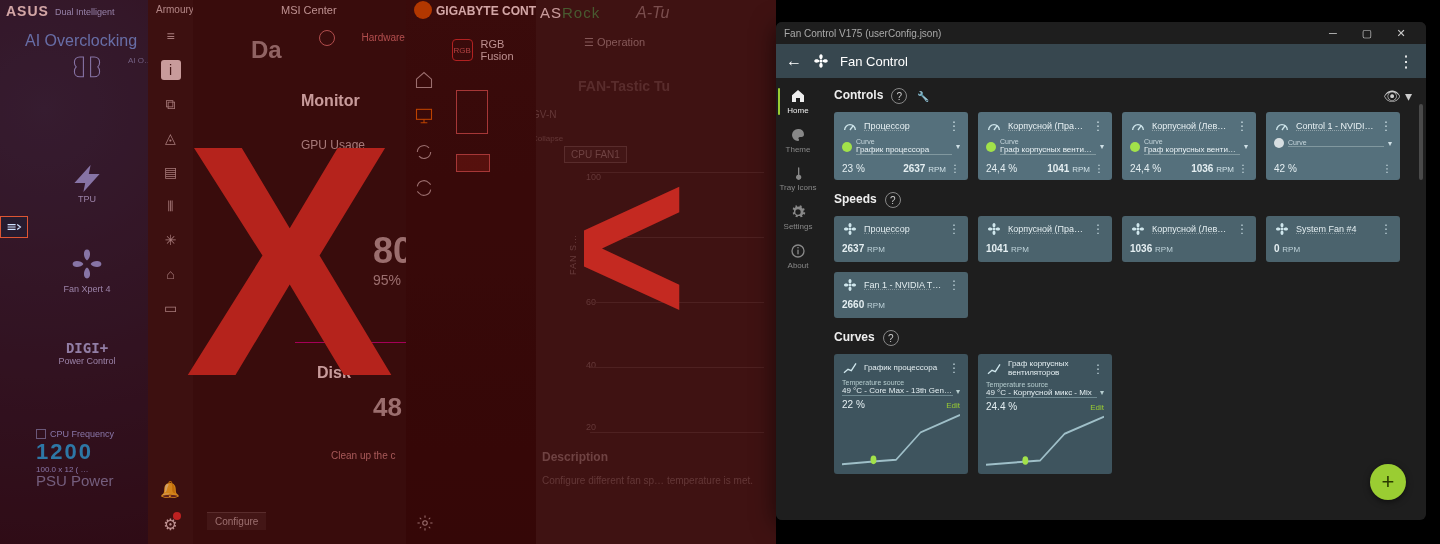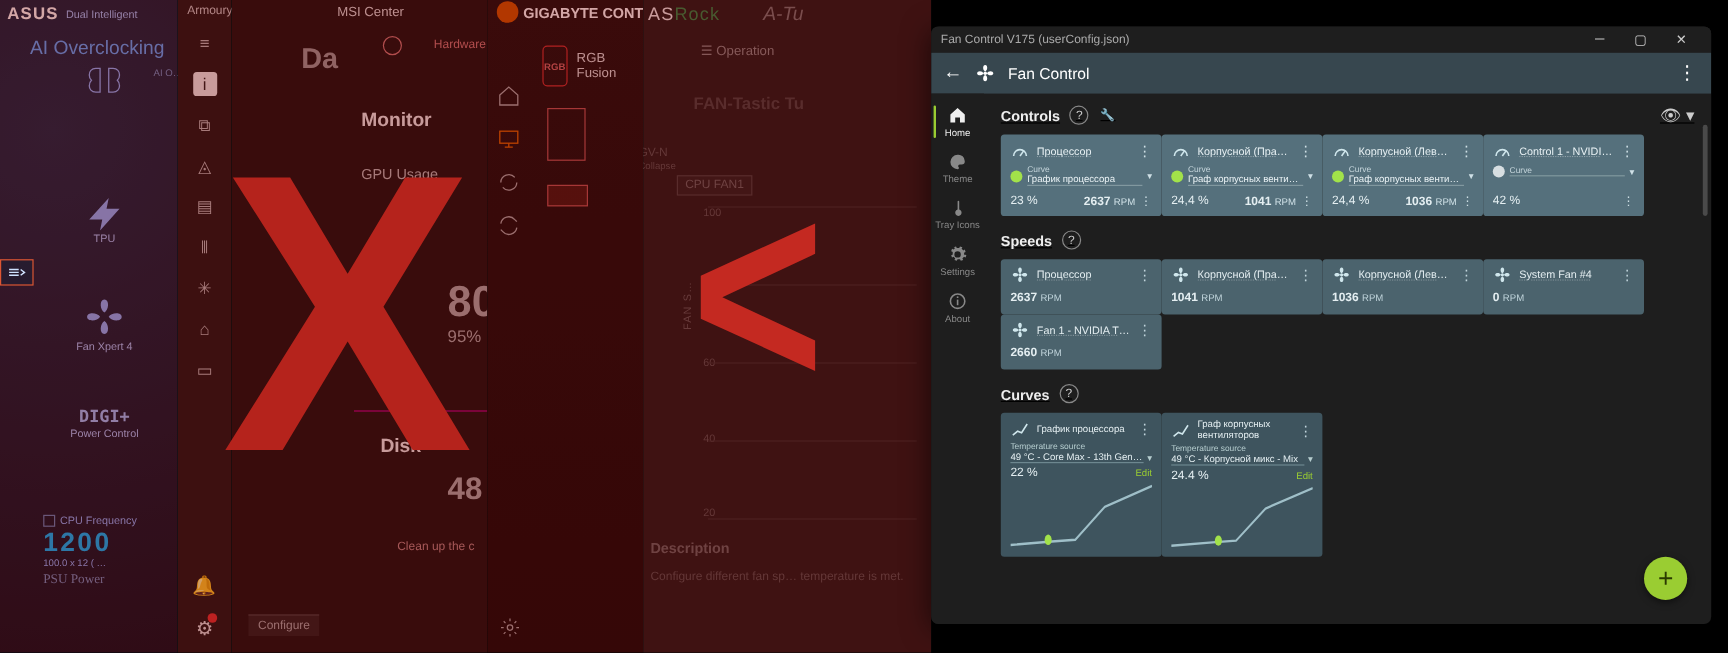--- a/index.html
+++ b/index.html
@@ -50,7 +50,7 @@
 .s-gig .title { position:absolute; top:4px; left:30px; font-size:12px; font-weight:700; color:#fff; white-space:nowrap;}
 .s-gig .logoicon{position:absolute; top:1px; left:8px; width:18px;height:18px; border-radius:50%; background:#cc5500;}
 .s-gig .rgbrow { position:absolute; top:38px; left:46px; display:flex; align-items:center; gap:8px; }
-.s-gig .rgbrow .hex { width:22px; height:34px; border:1px solid #c33; border-radius:4px; display:flex; align-items:center; justify-content:center; font-size:8px; color:#c66;font-weight:bold;}
+.s-gig .rgbrow .hex { width:22px; height:22px; border:1px solid #c33; border-radius:4px; display:flex; align-items:center; justify-content:center; font-size:8px; color:#c66;}
 .s-gig .rgbrow span { font-size:11px; color:#ddd; }
 .s-gig .gicol { position:absolute; left:8px; top:70px; display:flex; flex-direction:column; gap:16px; }
 .s-gig .gicol .gi { width:20px; height:20px; stroke:#aaa; fill:none; stroke-width:1.3; }

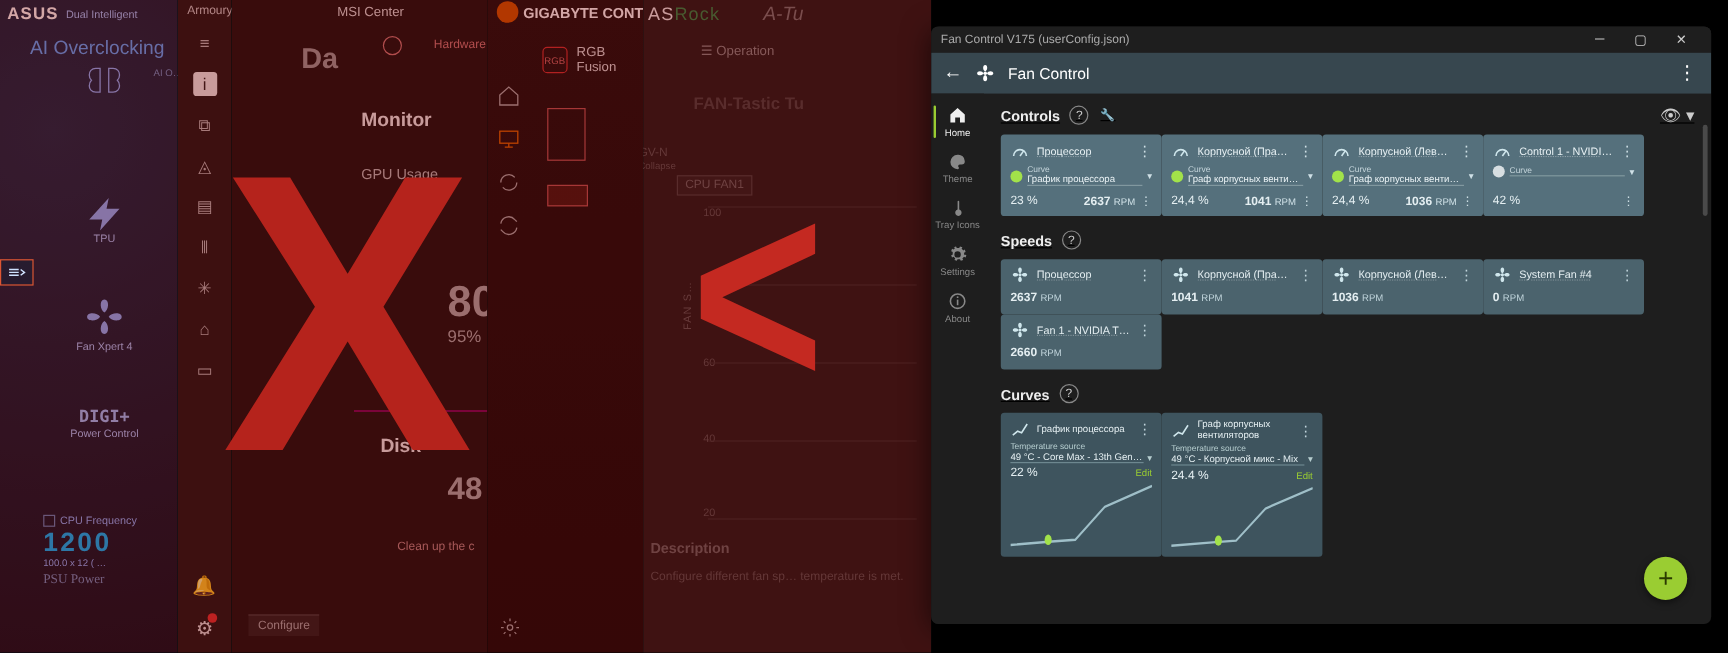--- a/index.html
+++ b/index.html
@@ -106,7 +106,7 @@
 .fc-main { flex:1; overflow:auto; padding:8px 14px 12px 14px; position:relative;}
 .fc-main::-webkit-scrollbar{width:6px;} .fc-main::-webkit-scrollbar-thumb{background:#444;}
 
-.section-head { display:flex; align-items:flex-end; gap:8px; margin:2px 0 8px 0;text-decoration:underline; }
+.section-head { display:flex; align-items:flex-start; gap:8px; margin:2px 0 8px 0; }
 .section-head .t { font-size:12px; font-weight:600; color:#eee; }
 .section-head .q { width:16px; height:16px; border:1px solid #888; border-radius:50%; color:#ccc; font-size:10px; display:flex;align-items:center;justify-content:center;}
 .section-head .eye { margin-left:auto; color:#ccc; font-size:14px; display:flex; align-items:center; gap:2px;}

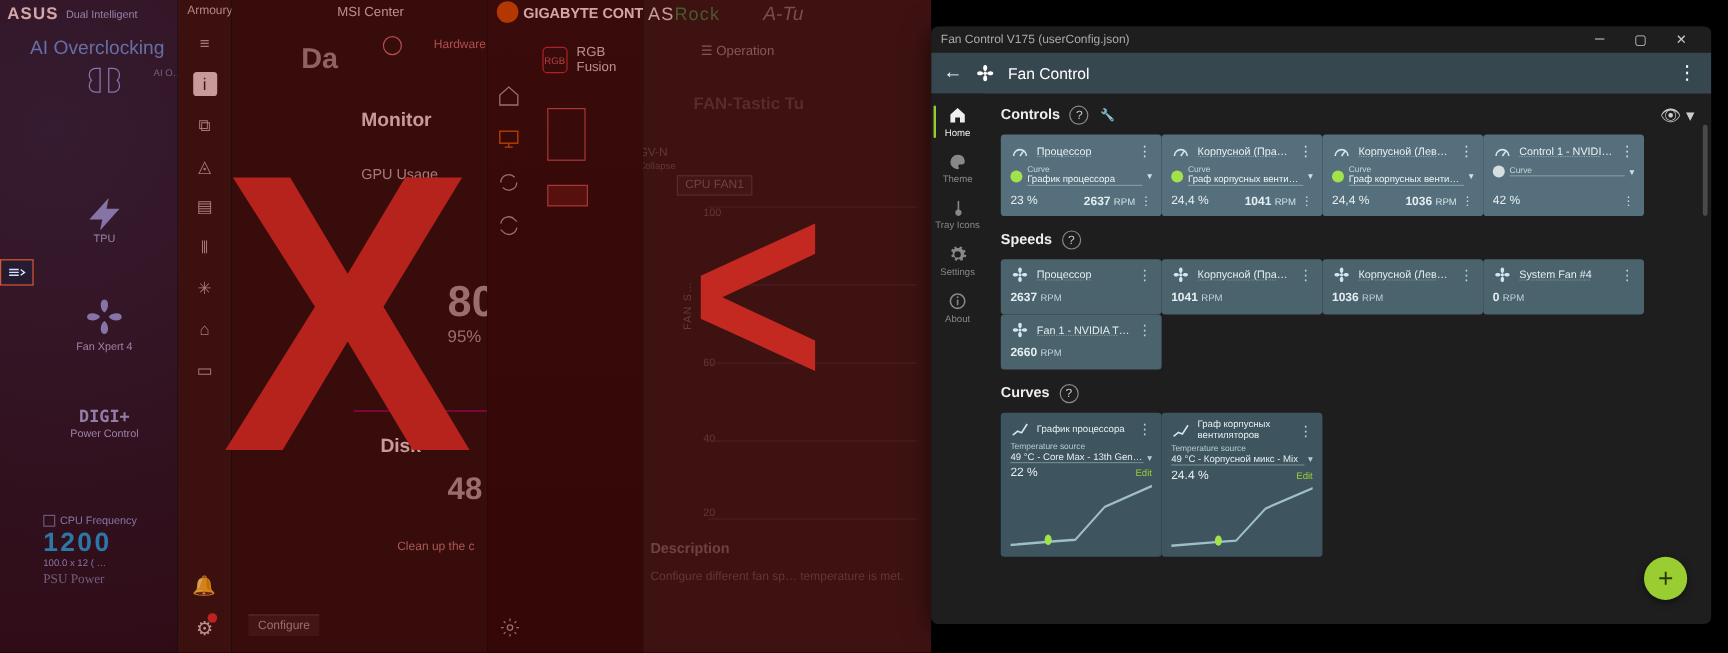--- a/index.html
+++ b/index.html
@@ -74,7 +74,7 @@
 .s-asr .grid .hl { position:absolute; left:0; right:0; height:1px; background:#333; }
 .s-asr .desc { position:absolute; left:6px; top:450px; font-size:12px; color:#666; font-weight:600;}
 .s-asr .desctxt { position:absolute; left:6px; top:474px; right:6px; font-size:10px; color:#555; line-height:1.3;}
-.s-asr .gvn { position:absolute; left:-4px; top:122px; font-size:10px; color:#555; }
+.s-asr .gvn { position:absolute; left:-4px; top:109px; font-size:10px; color:#555; }
 .s-asr .collapse { position:absolute; left:-4px; top:134px; font-size:8px; color:#555; }
 
 

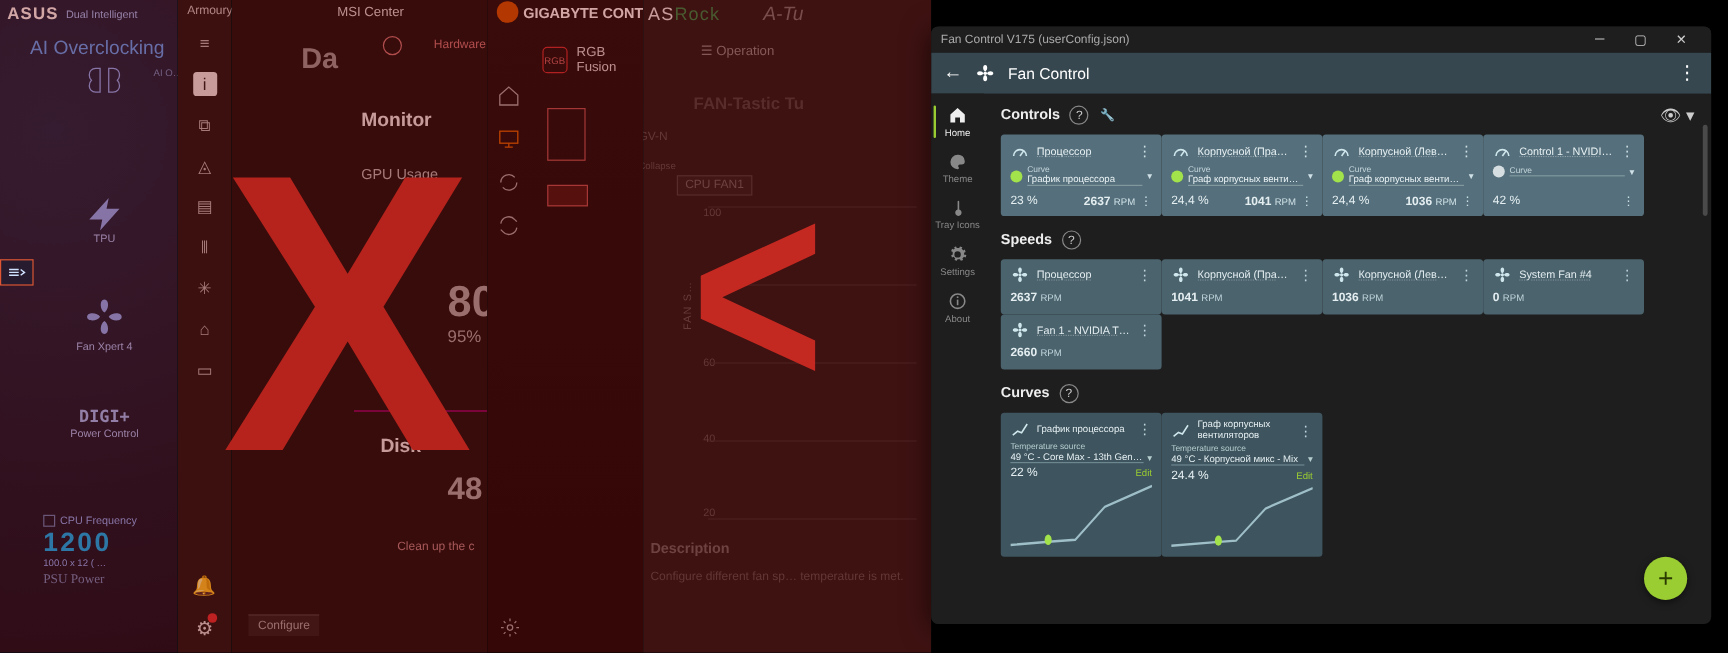--- a/index.html
+++ b/index.html
@@ -111,7 +111,7 @@
 .section-head .q { width:16px; height:16px; border:1px solid #888; border-radius:50%; color:#ccc; font-size:10px; display:flex;align-items:center;justify-content:center;}
 .section-head .eye { margin-left:auto; color:#ccc; font-size:14px; display:flex; align-items:center; gap:2px;}
 
-.card-row { display:flex; flex-wrap:wrap; margin-bottom:12px; }
+.card-row { display:flex; gap:10px; flex-wrap:wrap; margin-bottom:12px; }
 
 
 .ctrl-card { width:134px; height:68px; background:#55707c; border-radius:3px; padding:6px 8px; color:#e8f1f4; position:relative; display:flex; flex-direction:column; }

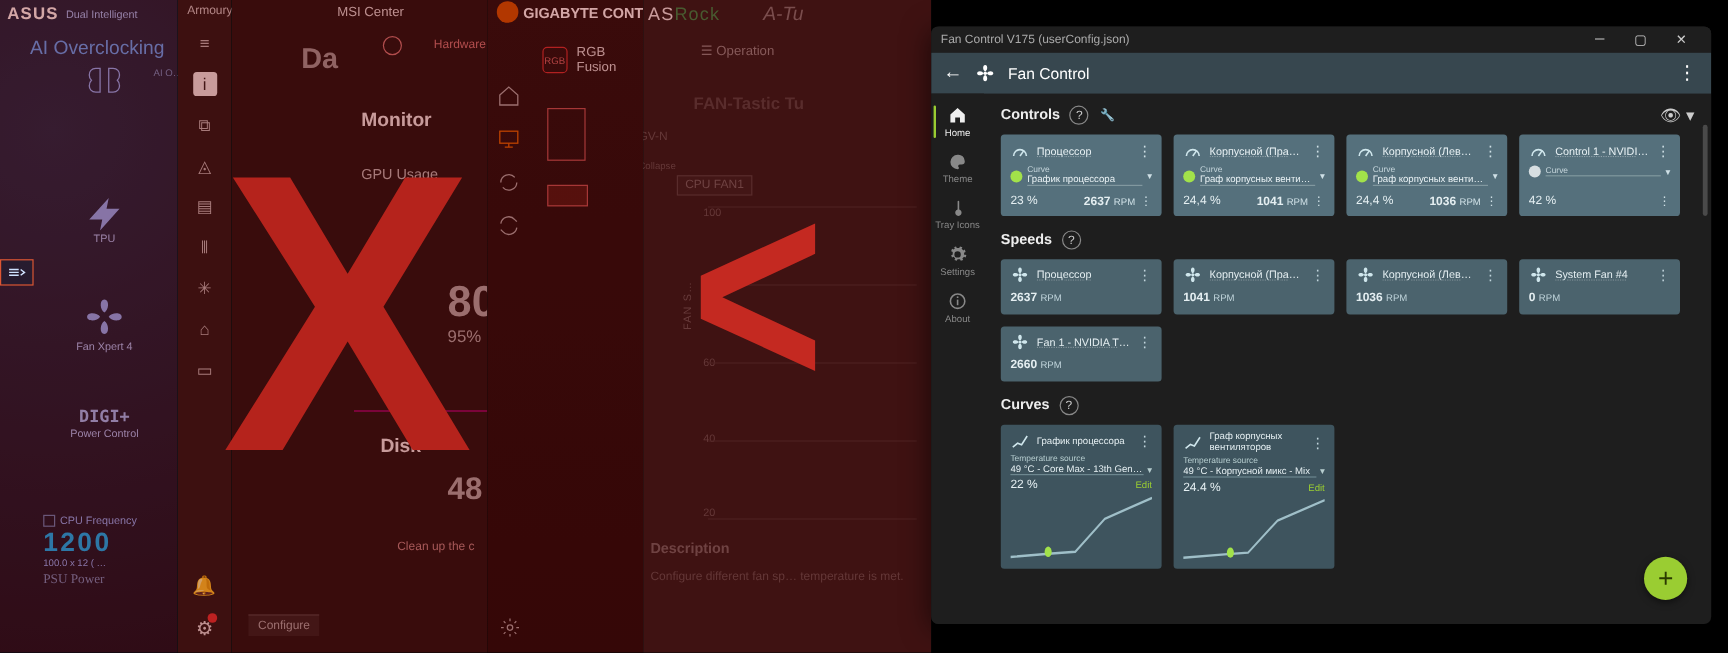--- a/index.html
+++ b/index.html
@@ -17,7 +17,7 @@
 .s-asus .tile svg { width:36px; height:36px; fill:none; stroke:#8bb3ff; stroke-width:1.2; }
 .s-asus .cpu-block { position:absolute; left:36px; bottom:70px; font-size:9px; color:#8bb3ff; }
 .s-asus .cpu-block .big { font-size:22px; color:#00b7ff; font-weight:700; letter-spacing:2px; }
-.s-asus .psu { position:absolute; left:36px; bottom:55px; font-size:11px; color:#6d90c0;font-family:Liberation Serif, serif; }
+.s-asus .psu { position:absolute; left:36px; bottom:55px; font-size:15px; color:#6d90c0; }
 .menu-arrow { position:absolute; left:0; top:216px; width:28px; height:22px; border:1px solid #d53; background:#15233a66; display:flex; align-items:center; justify-content:center; }
 .menu-arrow svg{ width:16px; height:10px; stroke:#d0e2ff; fill:none; stroke-width:1.5;}
 

